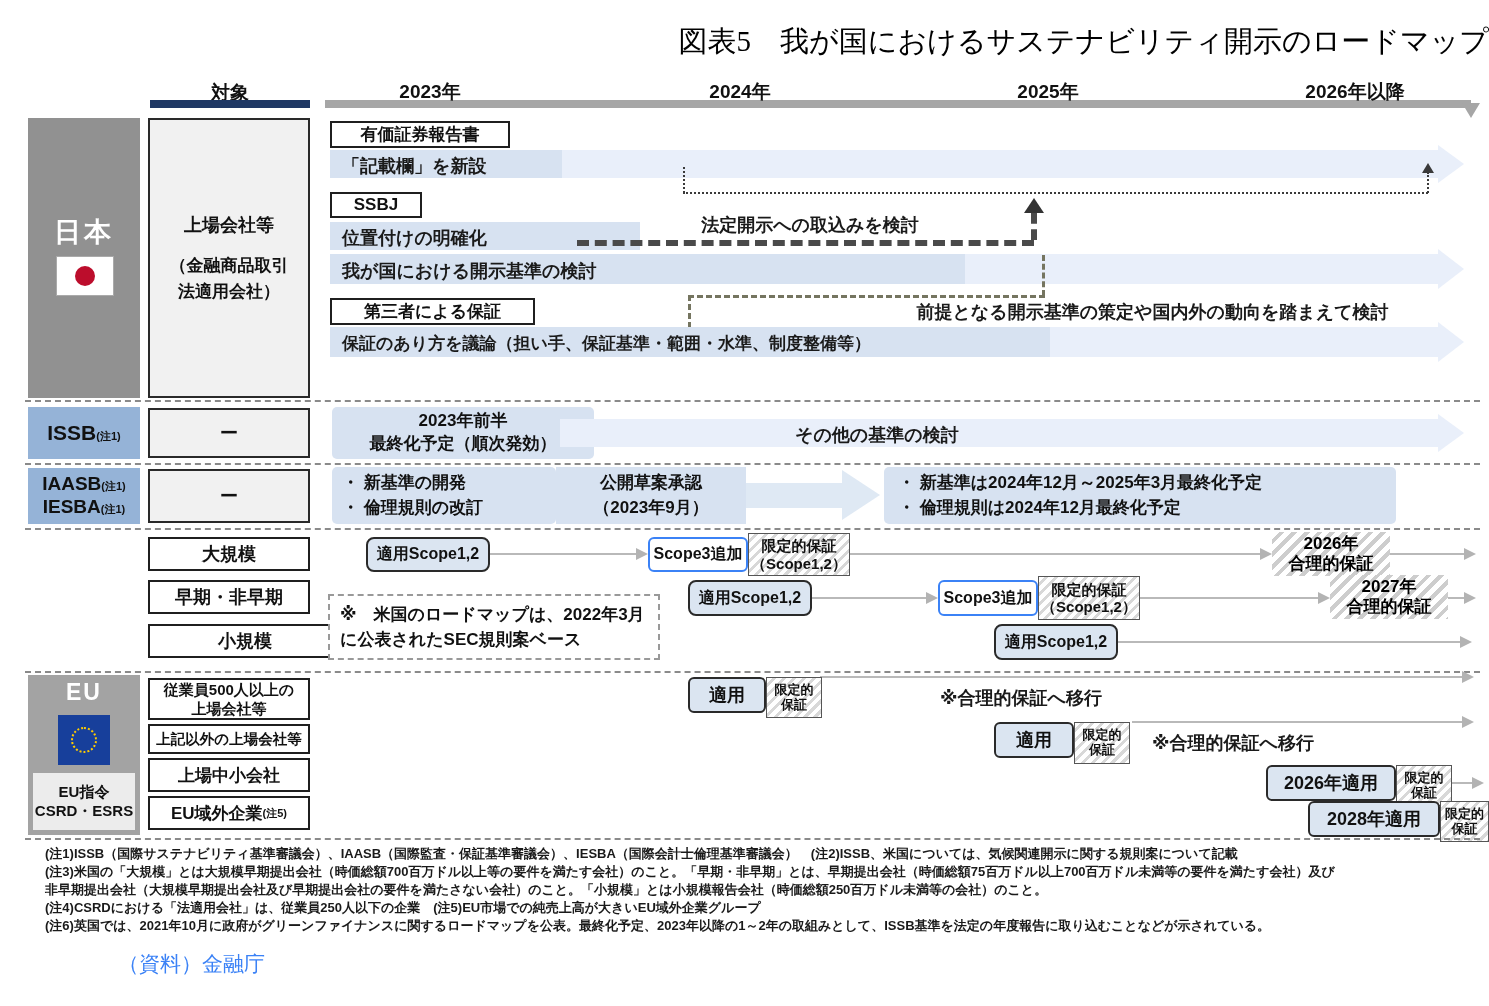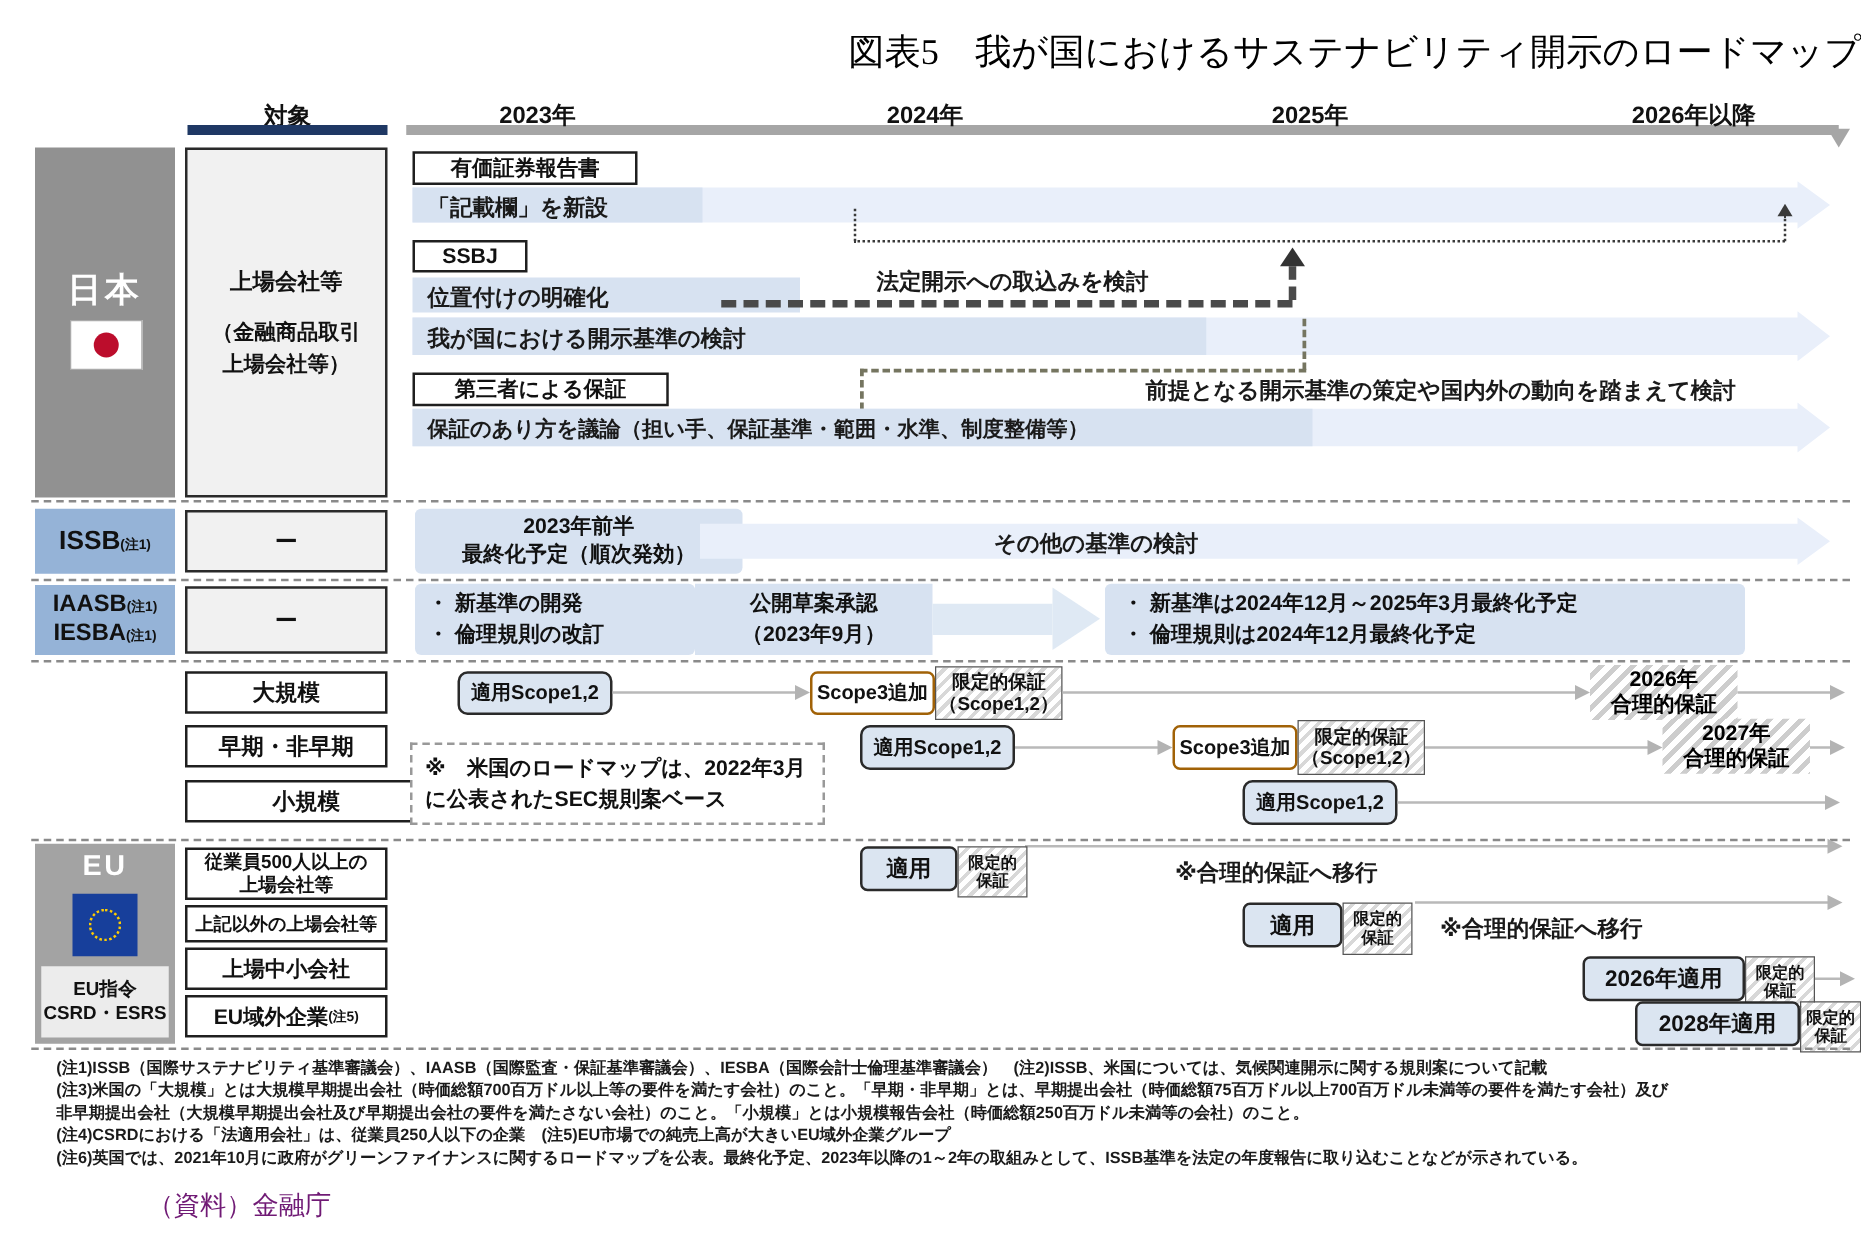--- a/index.html
+++ b/index.html
@@ -52,7 +52,7 @@
   <div class="targetbox" style="left:148px;top:118px;width:162px;height:280px;font-size:17px;line-height:1.5;">
     <div style="font-size:18px;margin-bottom:14px;">上場会社等</div>
     <div>（金融商品取引</div>
-    <div>上場会社等）</div>
+    <div>法適用会社）</div>
   </div>
 
   <div class="box" style="left:330px;top:121px;width:180px;height:27px;font-size:17px;">

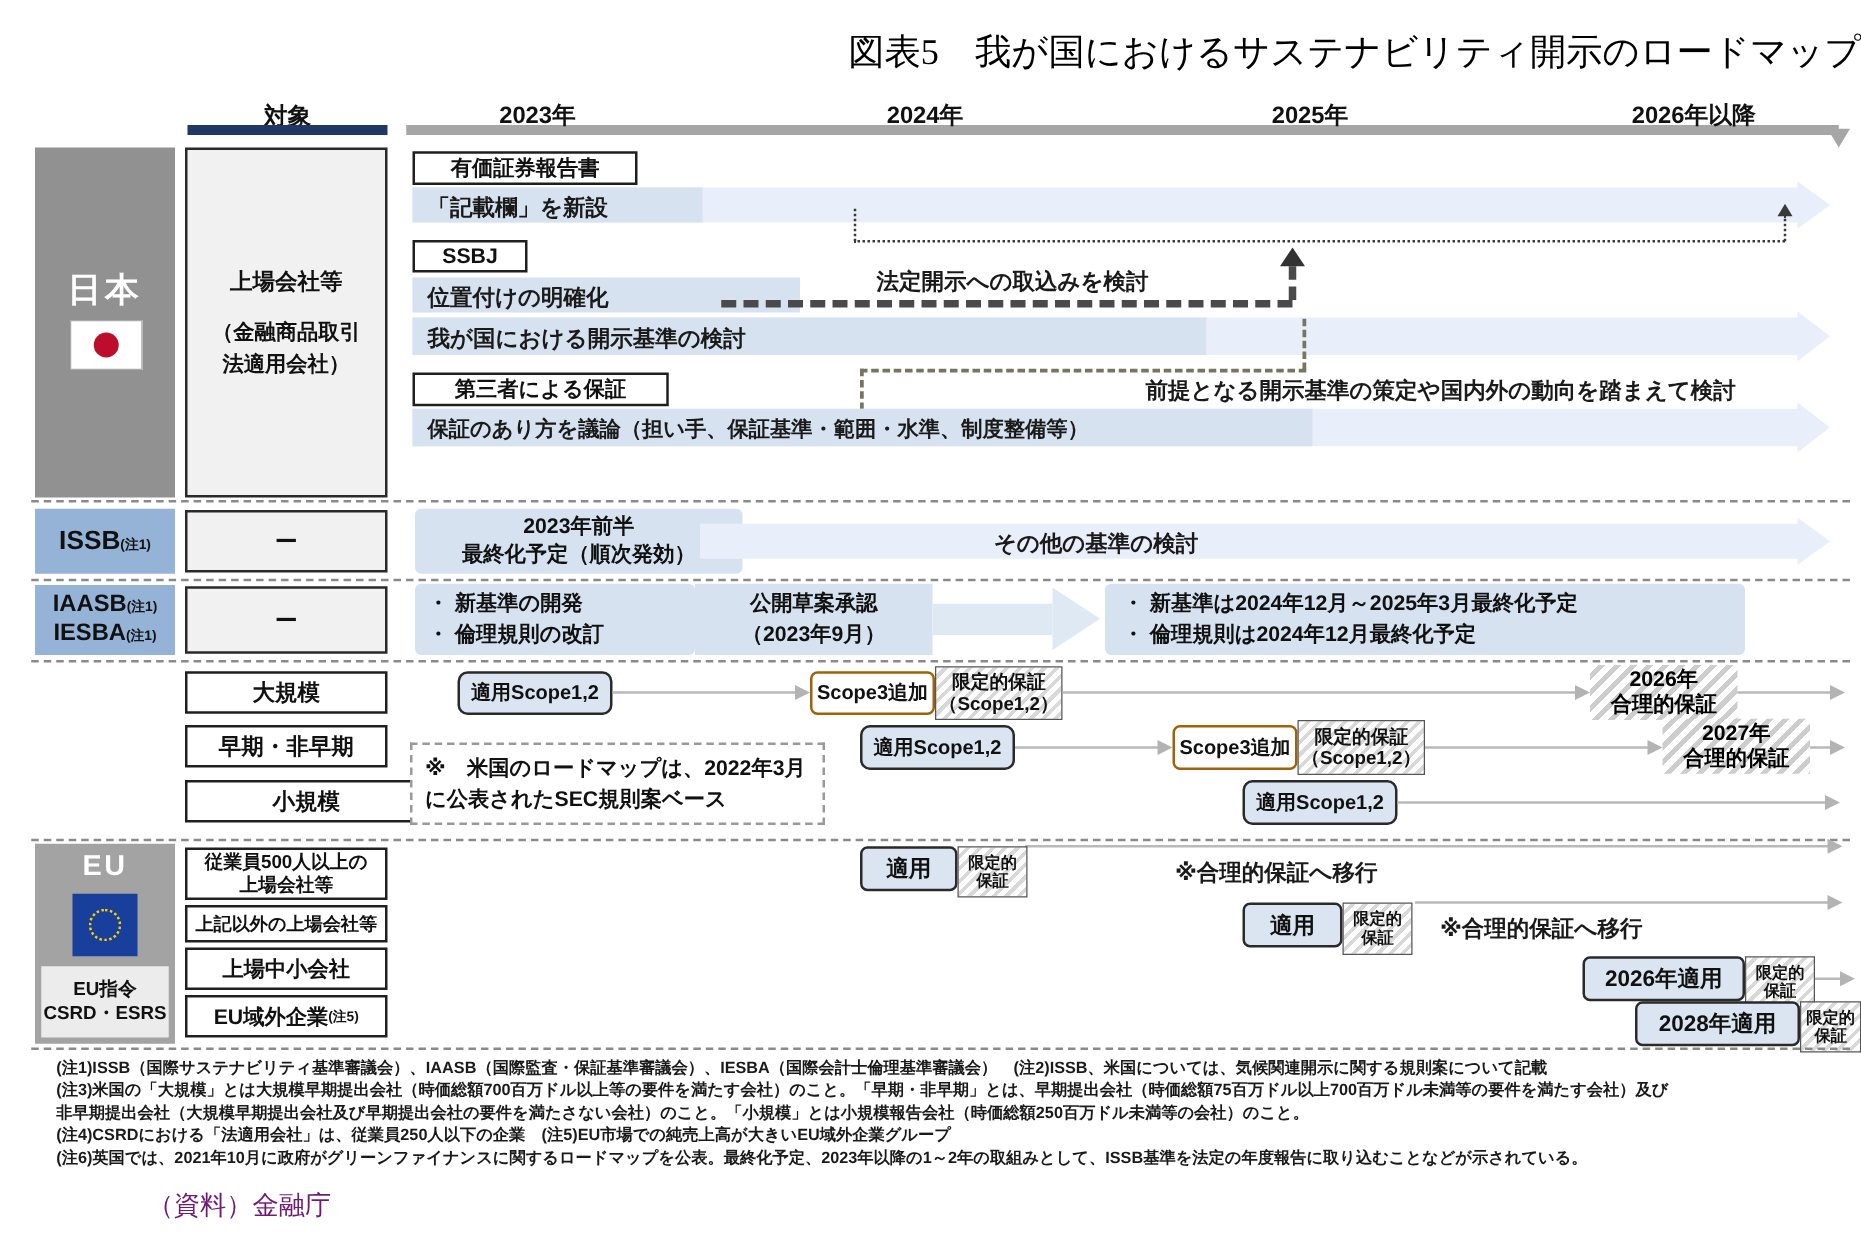--- a/index.html
+++ b/index.html
@@ -12,7 +12,7 @@
   .arr{position:absolute;width:0;height:0;}
   .box{position:absolute;background:#fff;border:2px solid #1f1f1f;display:flex;align-items:center;justify-content:center;font-weight:bold;color:#111;text-align:center;box-sizing:border-box;}
   .rbox{position:absolute;background:#dbe5f1;border:2px solid #2a2a2a;border-radius:8px;display:flex;align-items:center;justify-content:center;font-weight:bold;color:#111;box-sizing:border-box;white-space:nowrap;}
-  .wbox{position:absolute;background:#fff;border:2px solid #a16207;border-radius:8px;display:flex;align-items:center;justify-content:center;font-weight:bold;color:#111;box-sizing:border-box;white-space:nowrap;}
+  .wbox{position:absolute;background:#fff;border:2px solid #3b82f6;border-radius:8px;display:flex;align-items:center;justify-content:center;font-weight:bold;color:#111;box-sizing:border-box;white-space:nowrap;}
   .hbox{position:absolute;background:repeating-linear-gradient(135deg,#fff 0 4px,#d8d8d8 4px 7px);border:1.5px solid #555;display:flex;flex-direction:column;align-items:center;justify-content:center;font-weight:bold;color:#111;text-align:center;line-height:1.15;box-sizing:border-box;}
   .sbox{position:absolute;background:repeating-linear-gradient(135deg,#fff 0 5px,#cdcdcd 5px 9px);display:flex;flex-direction:column;align-items:center;justify-content:center;font-weight:bold;color:#000;text-align:center;line-height:1.15;box-sizing:border-box;}
   .hatchb{position:absolute;background:repeating-linear-gradient(115deg,#fdfdff 0 5px,#c7d7eb 5px 8px);border:1px solid #b9c9e0;display:flex;align-items:center;justify-content:center;box-sizing:border-box;}

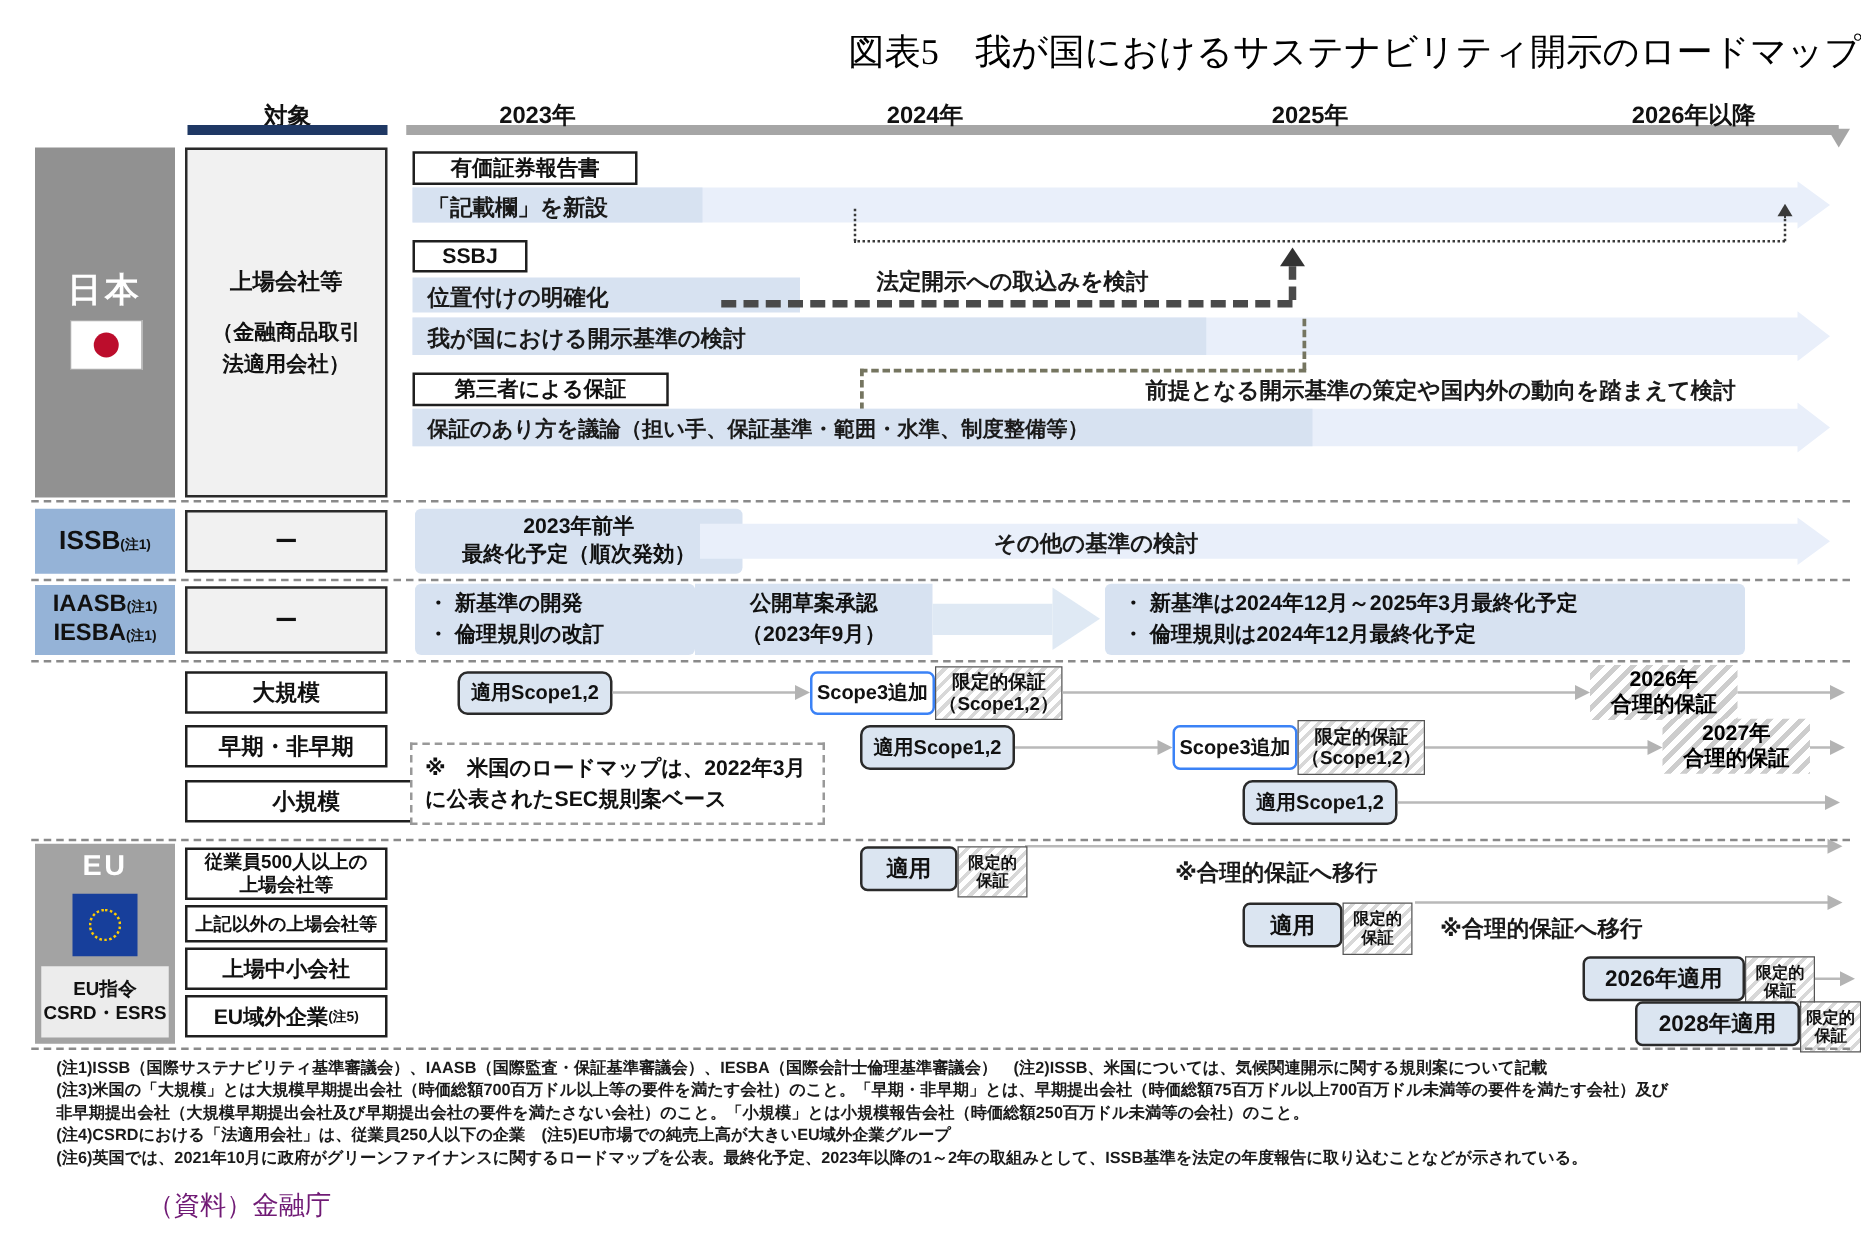--- a/index.html
+++ b/index.html
@@ -279,7 +279,7 @@
   <div class="fnote" style="top:899px;">(注4)CSRDにおける「法適用会社」は、従業員250人以下の企業　(注5)EU市場での純売上高が大きいEU域外企業グループ</div>
   <div class="fnote" style="top:917px;">(注6)英国では、2021年10月に政府がグリーンファイナンスに関するロードマップを公表。最終化予定、2023年以降の1～2年の取組みとして、ISSB基準を法定の年度報告に取り込むことなどが示されている。</div>
 
-  <div class="abs serif" style="left:118px;top:950px;font-size:21px;color:#701a75;">（資料）金融庁</div>
+  <div class="abs serif" style="left:118px;top:950px;font-size:21px;color:#3b82f6;">（資料）金融庁</div>
 
 </div>
 

